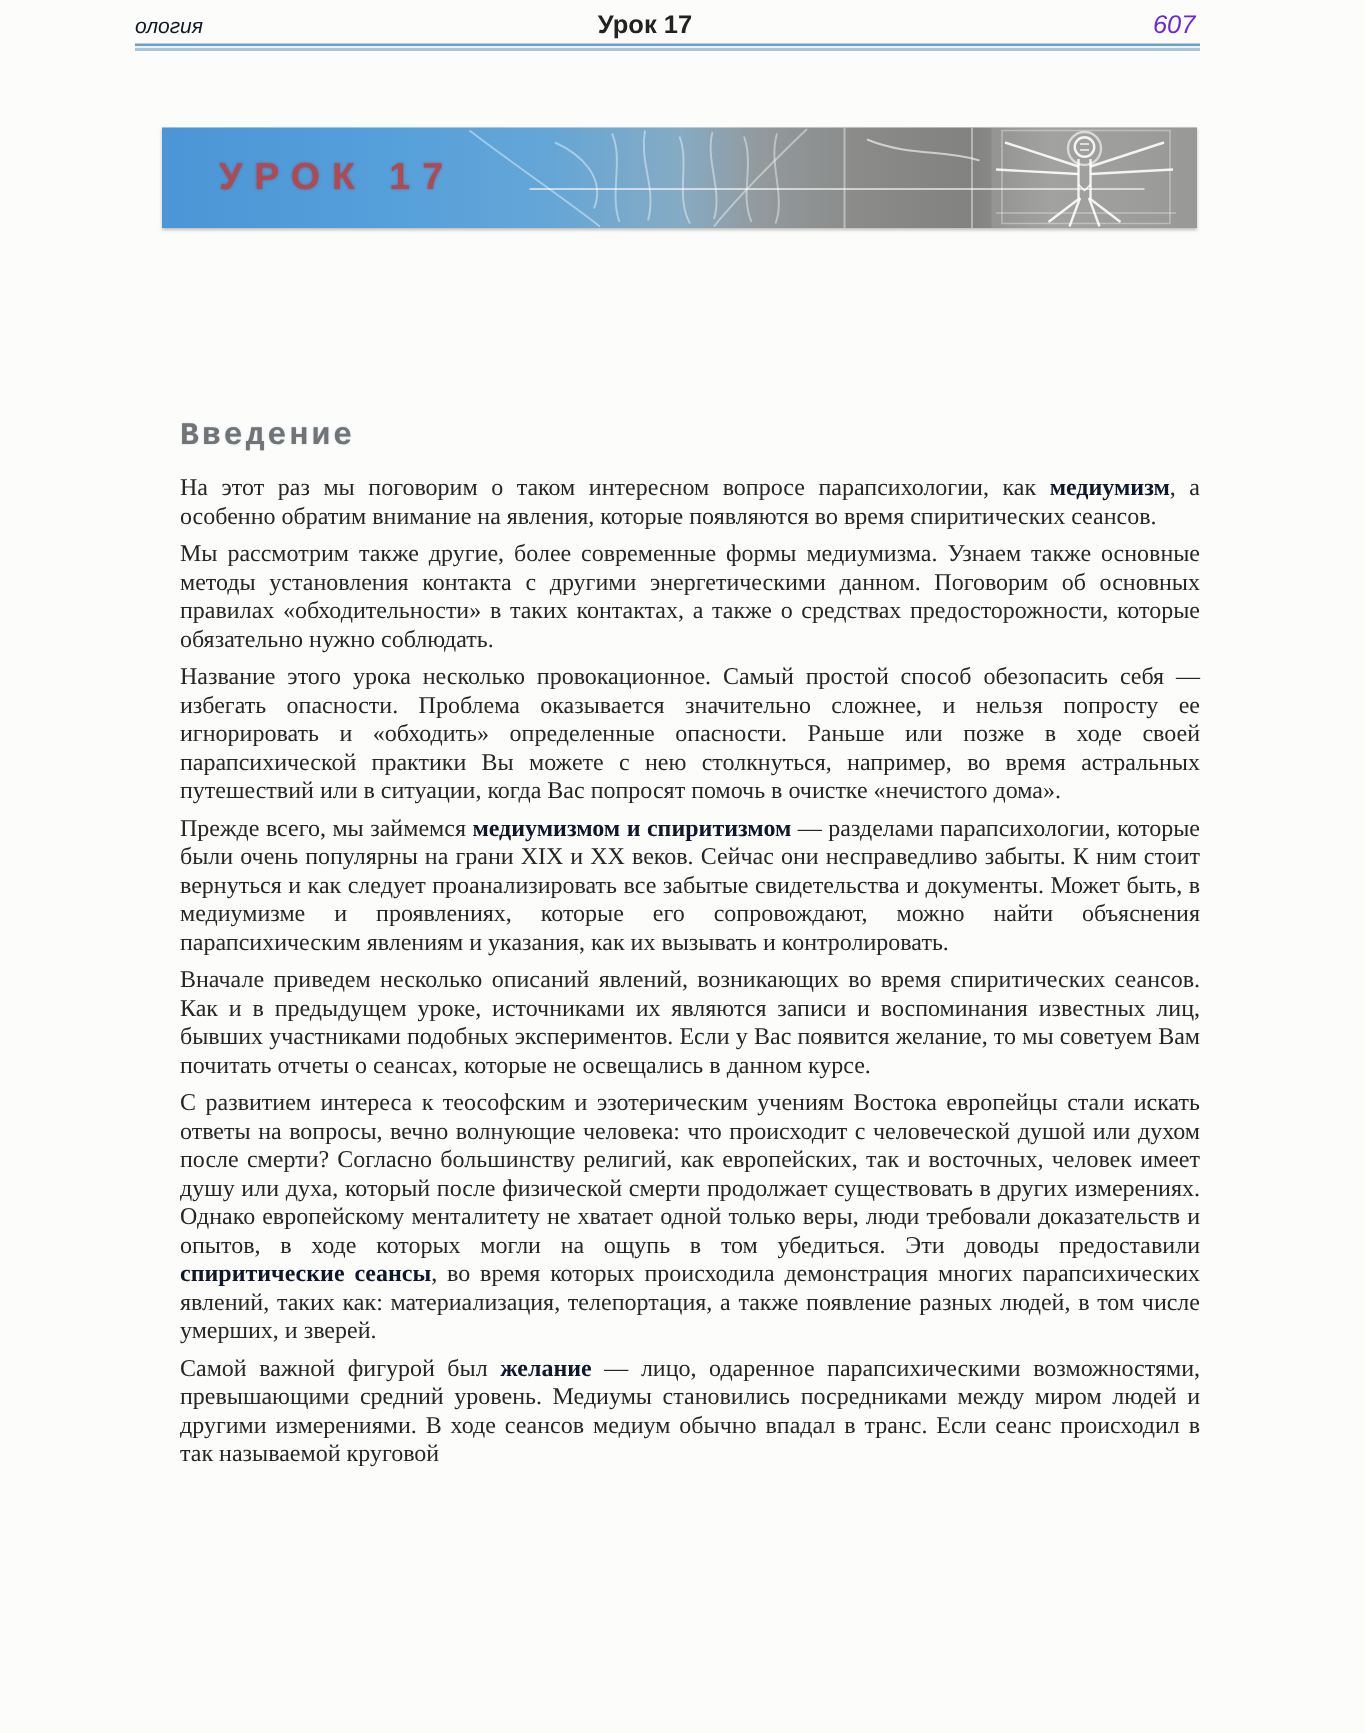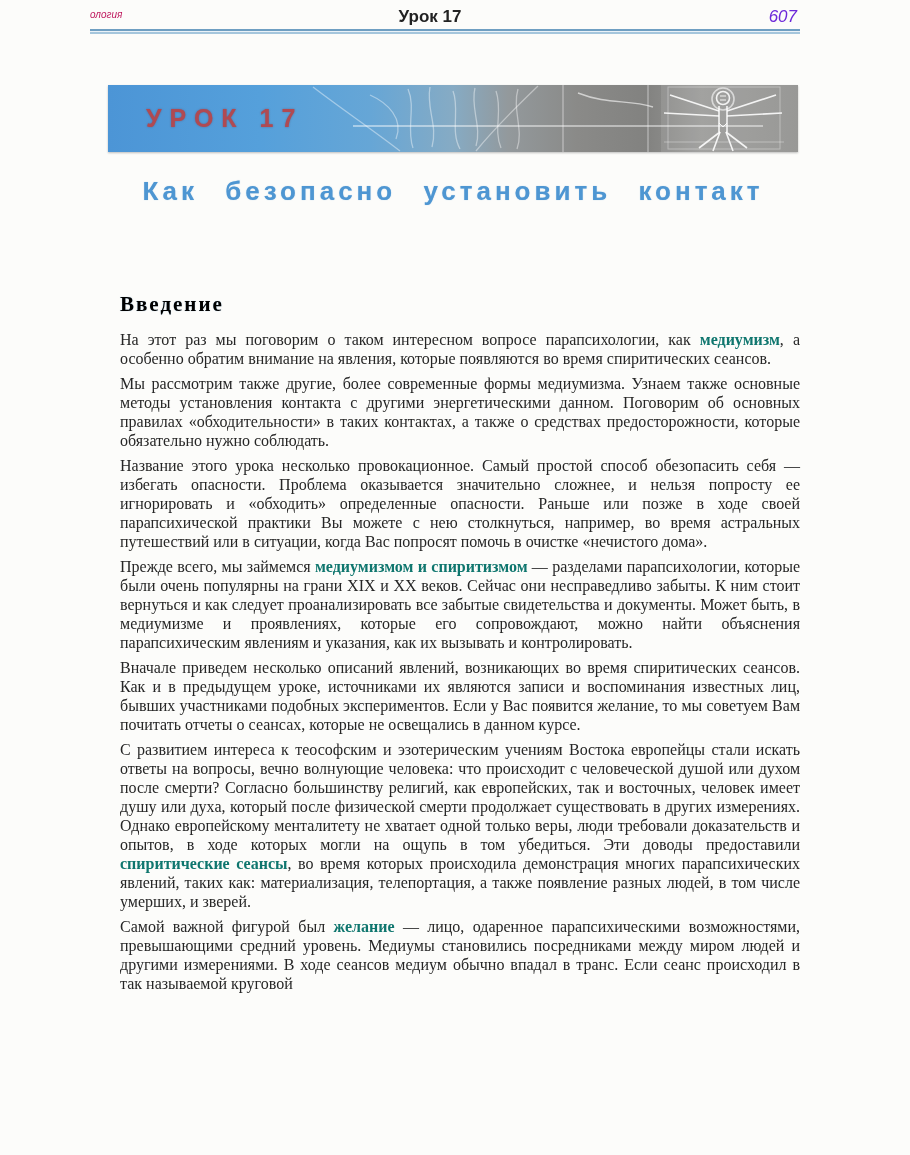--- a/index.html
+++ b/index.html
@@ -16,7 +16,7 @@
   .hdr-left {
     position:absolute; top:9px; left:90px;
     font-family:"Liberation Sans", sans-serif;
-    font-style:italic; font-size:10px; color:#be185d;
+    font-style:italic; font-size:14px; color:#0f172a;
   }
   .hdr-center {
     position:absolute; top:7px; left:0; width:860px; text-align:center;

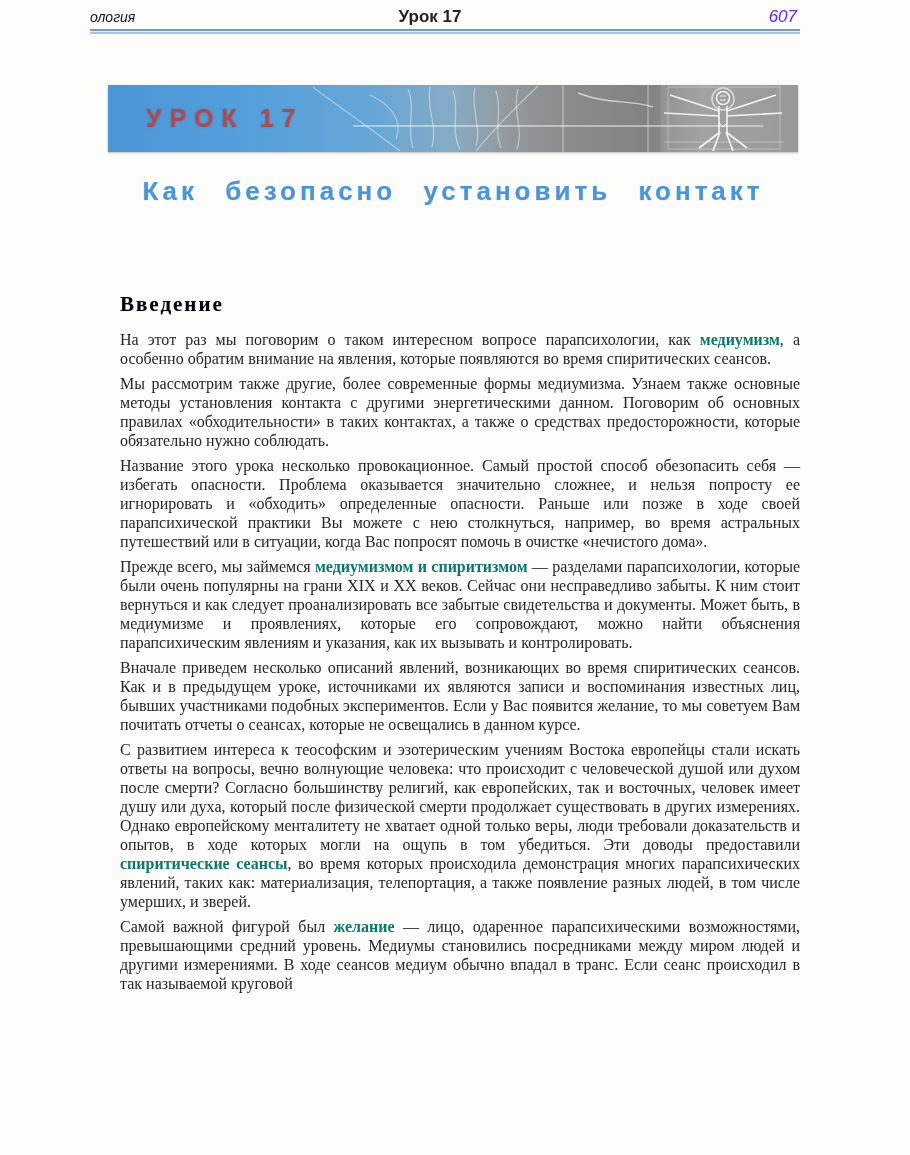--- a/index.html
+++ b/index.html
@@ -124,7 +124,6 @@
 </div>
 
 <div class="lesson-title">
-  <div>Как безопасно установить контакт</div>
 </div>
 
 <div class="content">

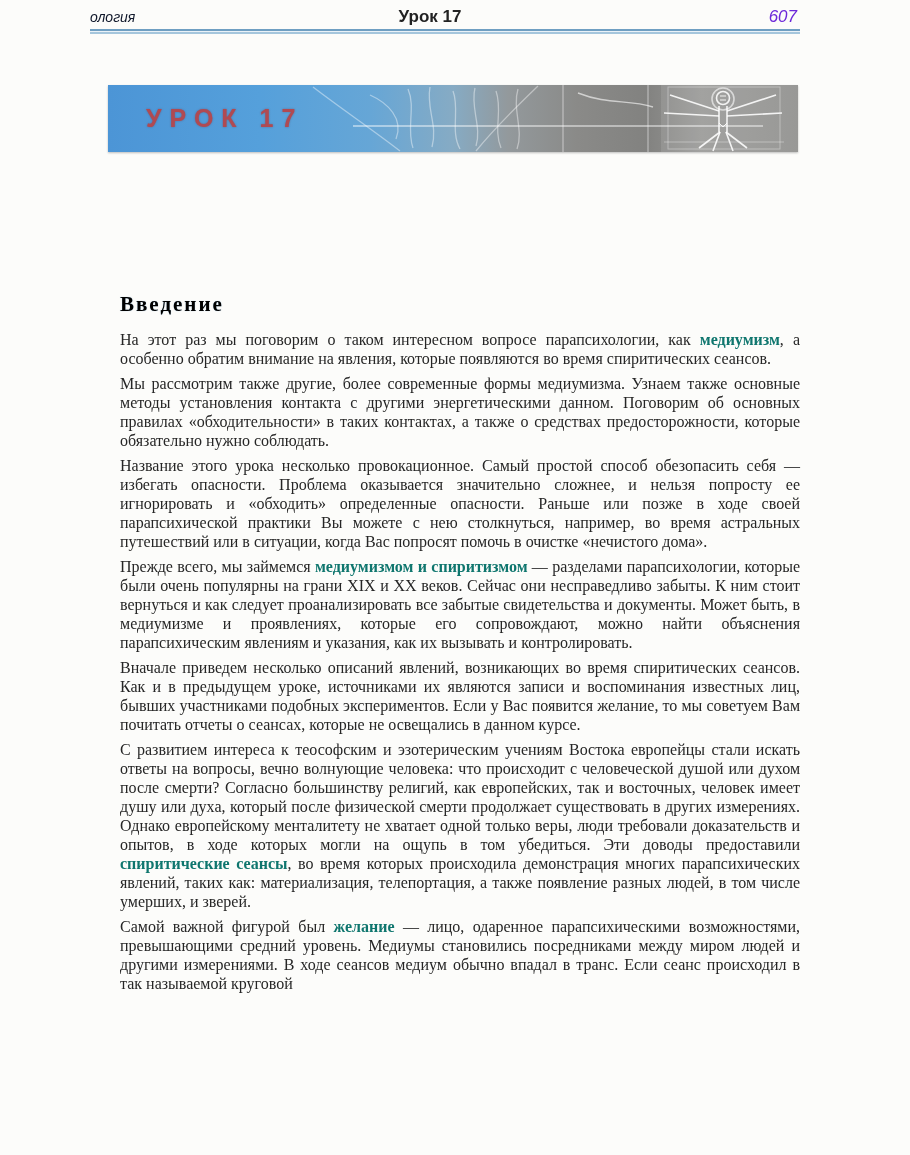--- a/index.html
+++ b/index.html
@@ -61,9 +61,9 @@
   
   .content { position:absolute; top:280px; left:120px; width:680px; }
   .section-heading {
-    font-family:Liberation Serif, serif; font-weight:bold;
-    color:#000000; font-size:21px; letter-spacing:2px; word-spacing:9px;
-    margin:12px 0 13px 0;
+    font-family:Liberation Mono, monospace; font-weight:bold;
+    color:#737373; font-size:21px; letter-spacing:2px; word-spacing:9px;
+    margin:0 0 13px 0;
     text-shadow:0 0 1px rgba(78,150,210,.5);
   }
   .content .sec + .sec .section-heading { margin-top:11px; }

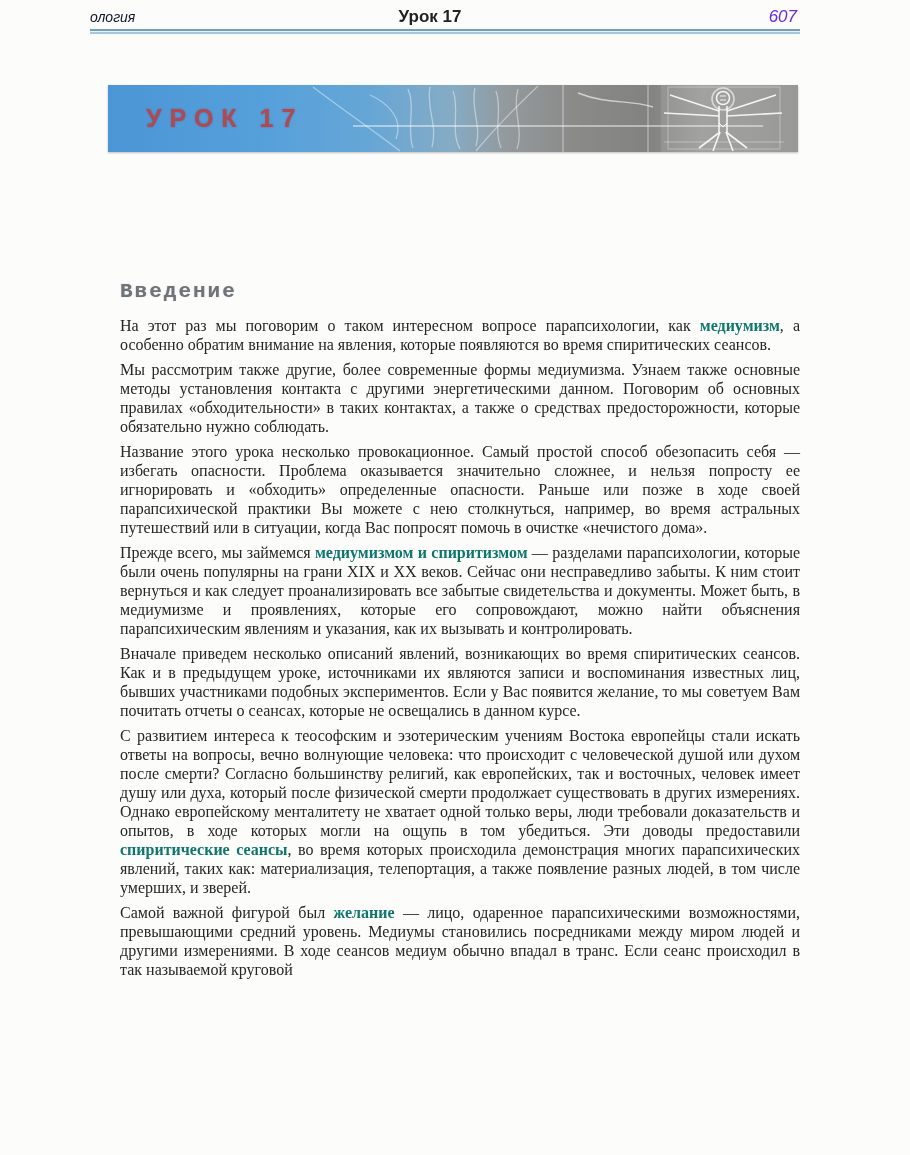--- a/index.html
+++ b/index.html
@@ -71,7 +71,7 @@
     font-size:16px; line-height:19px; text-align:justify;
     margin:0 0 6px 0; color:#262626;
   }
-  .content p b { color:#0f766e; }
+  .content p b { color:#0f172a; }
 </style>
 </head>
 <body>

